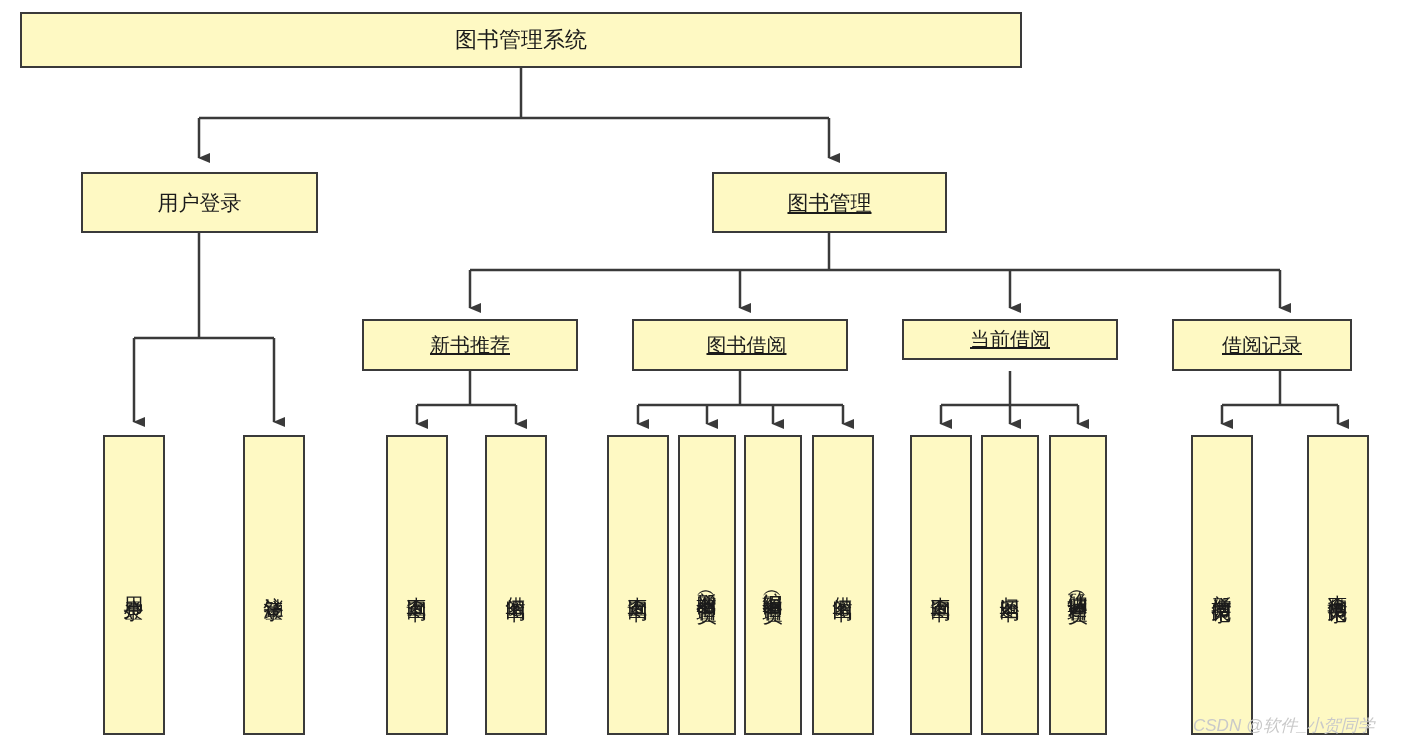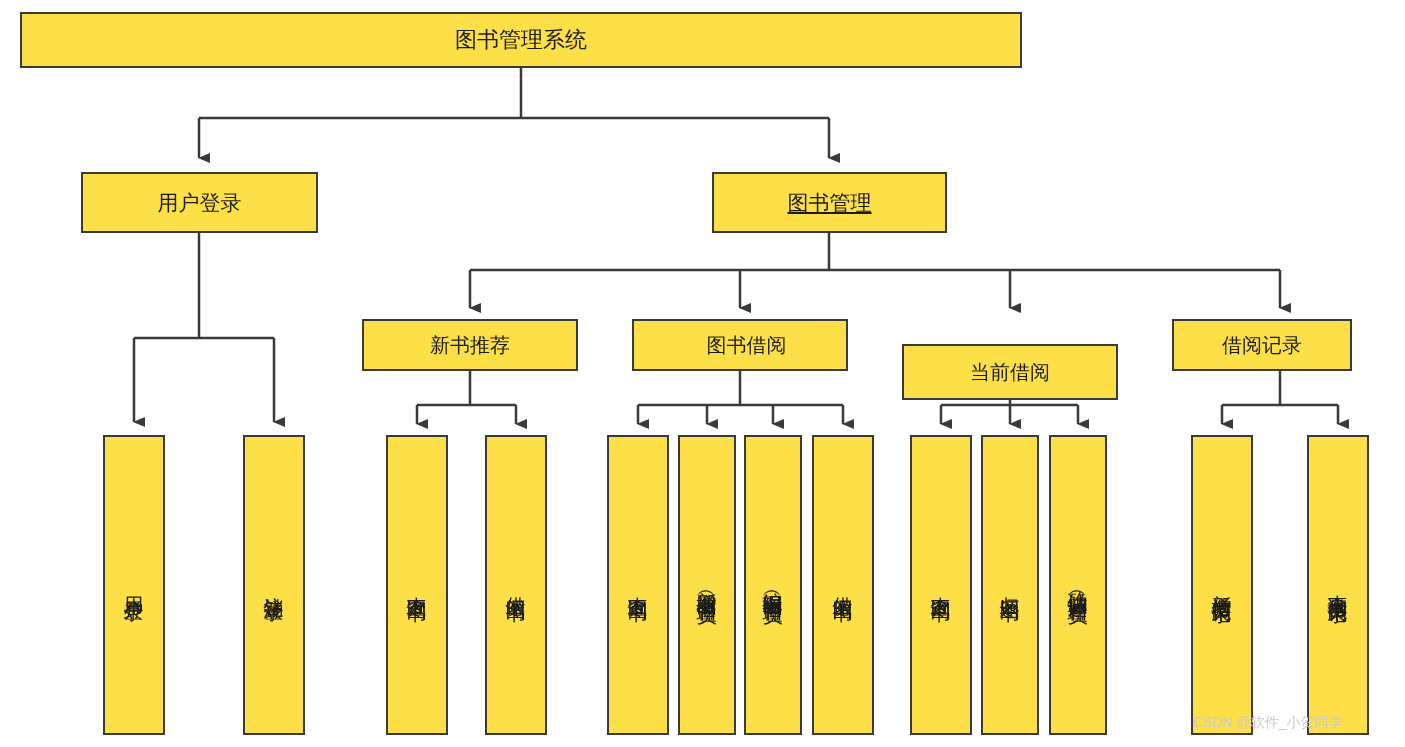--- a/index.html
+++ b/index.html
@@ -24,7 +24,7 @@
   .node {
     position: absolute;
     box-sizing: border-box;
-    background: #fde047;
+    background: #fef9c3;
     border: 2.5px solid #3a3a3a;
     display: flex;
     align-items: center;

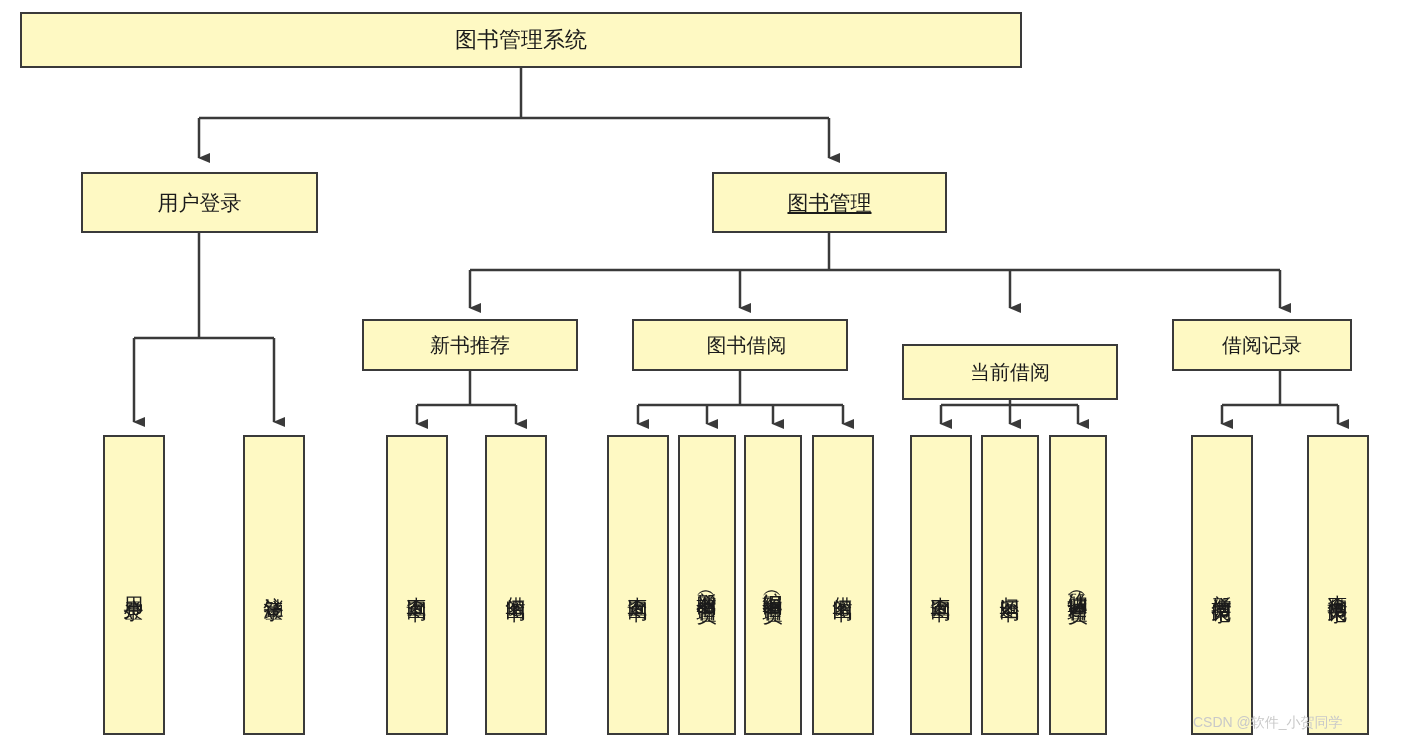--- a/index.html
+++ b/index.html
@@ -39,6 +39,7 @@
   }
   .node.lvl2 {
     font-size: 20px;
+    text-decoration: underline;
   }
   .node.leaf {
     font-size: 20px;

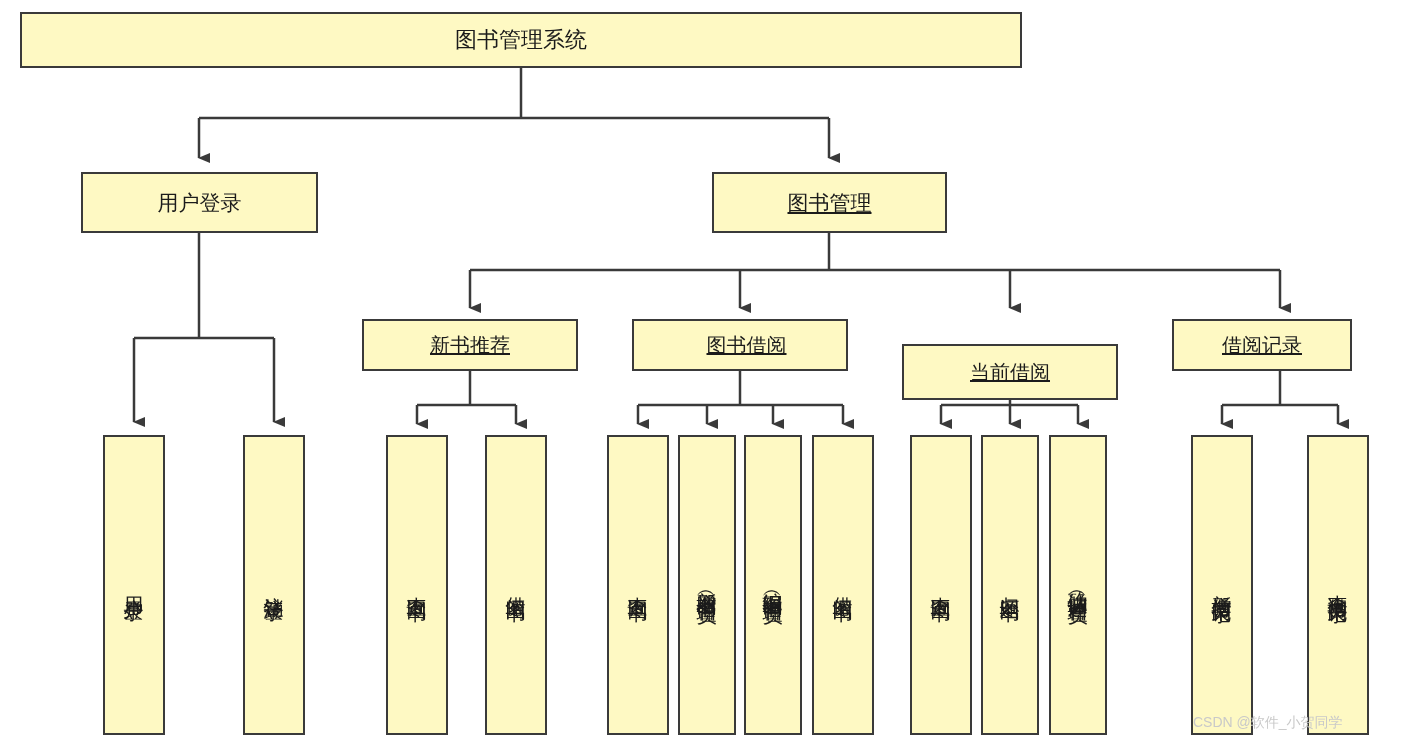--- a/index.html
+++ b/index.html
@@ -140,7 +140,7 @@
 <div class="node lvl2" style="left:632px; top:319px; width:216px; height:52px;padding-left:13px;">
   <span class="label">图书借阅</span>
 </div>
-<div class="node lvl2" style="left:902px; top:319px; width:216px; height:56px;margin-top:25px;">
+<div class="node lvl2" style="left:902px; top:319px; width:216px; height:41px;">
   <span class="label">当前借阅</span>
 </div>
 <div class="node lvl2" style="left:1172px; top:319px; width:180px; height:52px;">

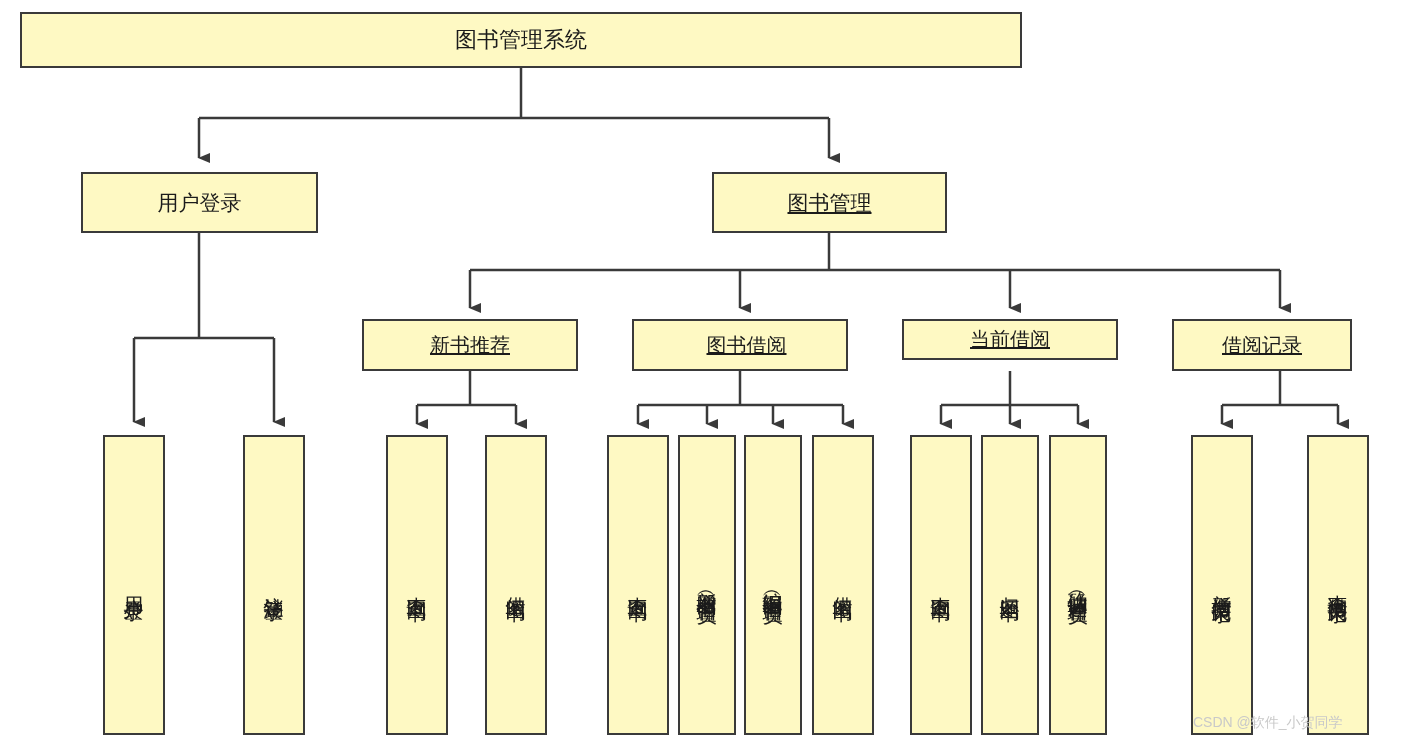--- a/index.html
+++ b/index.html
@@ -61,10 +61,11 @@
     position: absolute;
     left: 1193px;
     top: 714px;
-    font-size: 14px;
+    font-size: 17px;
     color: #c9c9c9;
     white-space: nowrap;
     pointer-events: none;
+    font-style: italic;
   }
   svg line, svg path, svg polygon {
     shape-rendering: geometricPrecision;

